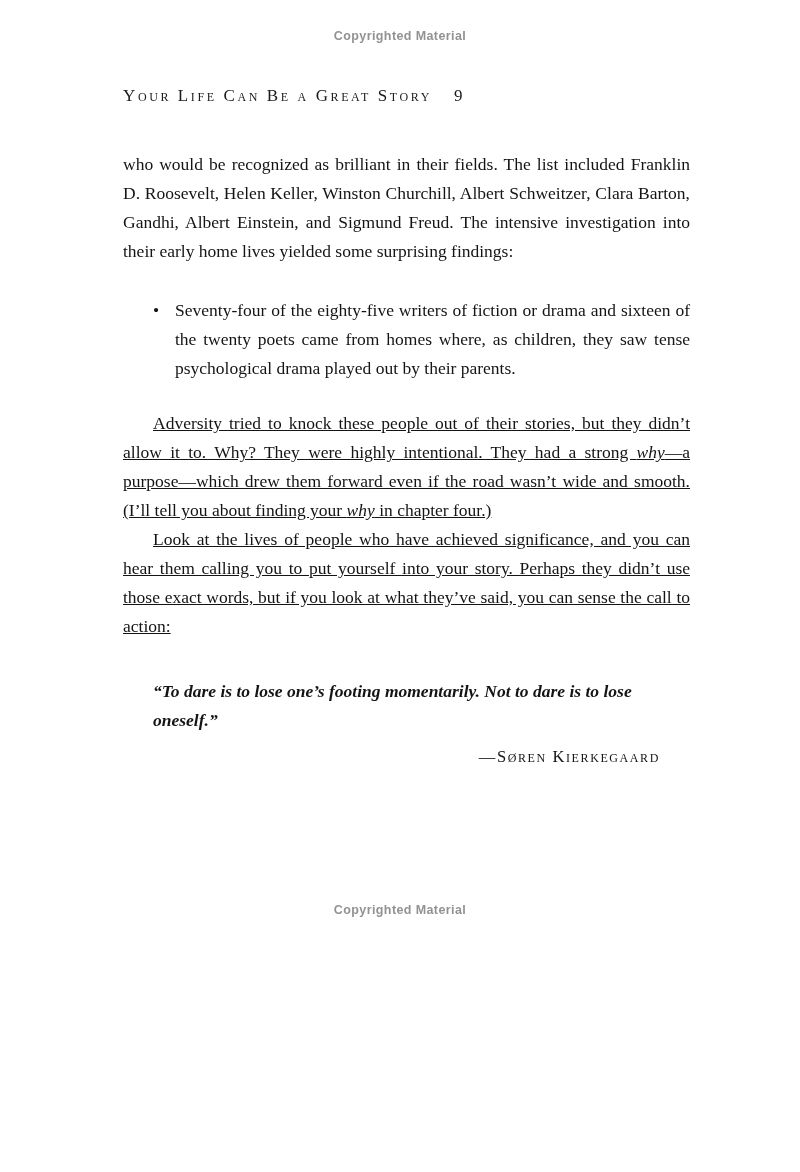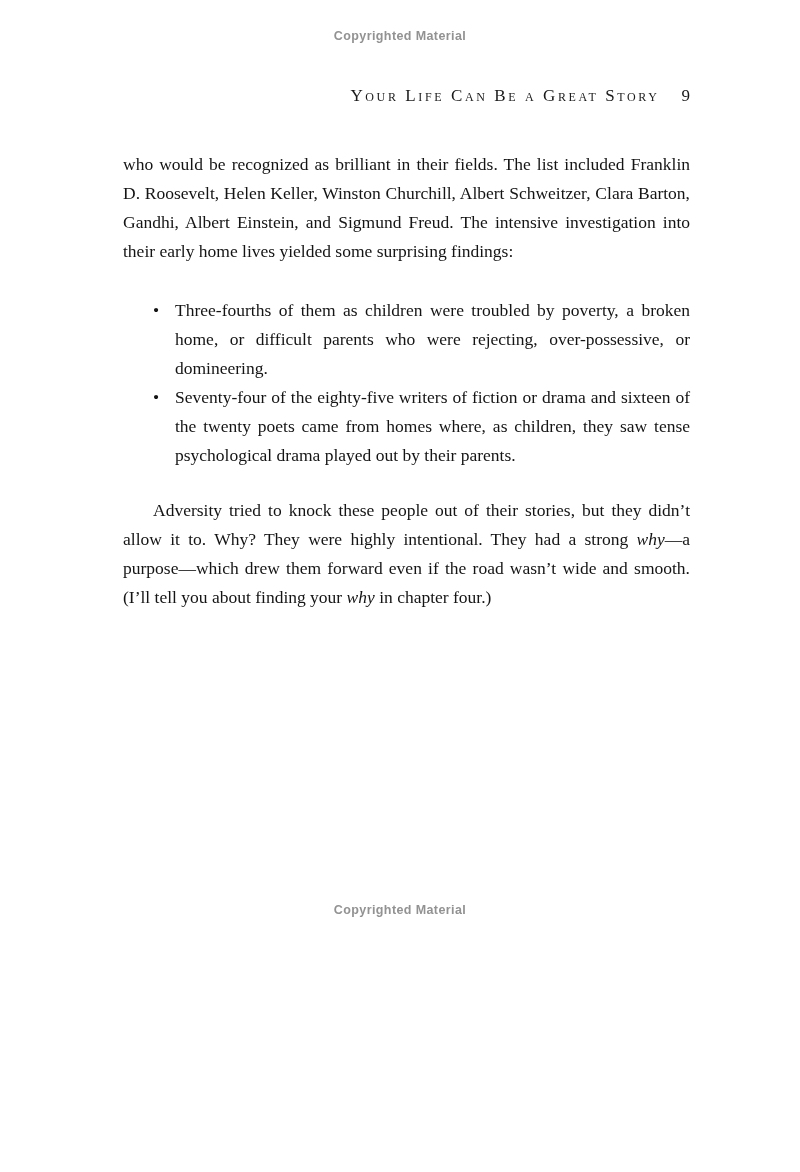--- a/index.html
+++ b/index.html
@@ -34,7 +34,6 @@
 
   .running-header {
     display: flex;
-    justify-content: flex-end;
     align-items: baseline;
     font-size: 17px;
     margin-bottom: 30px;

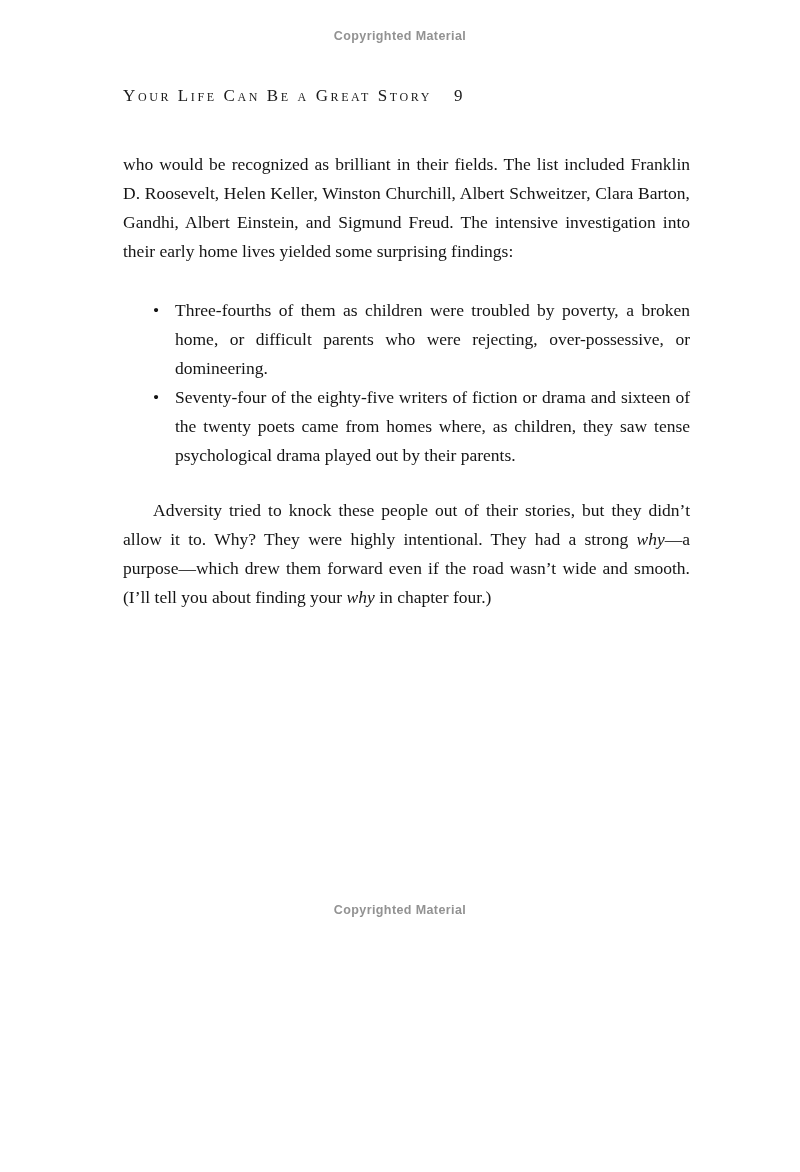--- a/index.html
+++ b/index.html
@@ -115,7 +115,6 @@
     <p class="para">who would be recognized as brilliant in their fields. The list included Franklin D. Roosevelt, Helen Keller, Winston Churchill, Albert Schweitzer, Clara Barton, Gandhi, Albert Einstein, and Sigmund Freud. The intensive investigation into their early home lives yielded some surprising findings:</p>
 
     <ul class="bullet-list">
-      <li class="bullet-item"><span>Three-fourths of them as children were troubled by poverty, a broken home, or difficult parents who were rejecting, over-possessive, or domineering.</span></li>
       <li class="bullet-item"><span>Seventy-four of the eighty-five writers of fiction or drama and sixteen of the twenty poets came from homes where, as children, they saw tense psychological drama played out by their parents.</span></li>
     </ul>
 

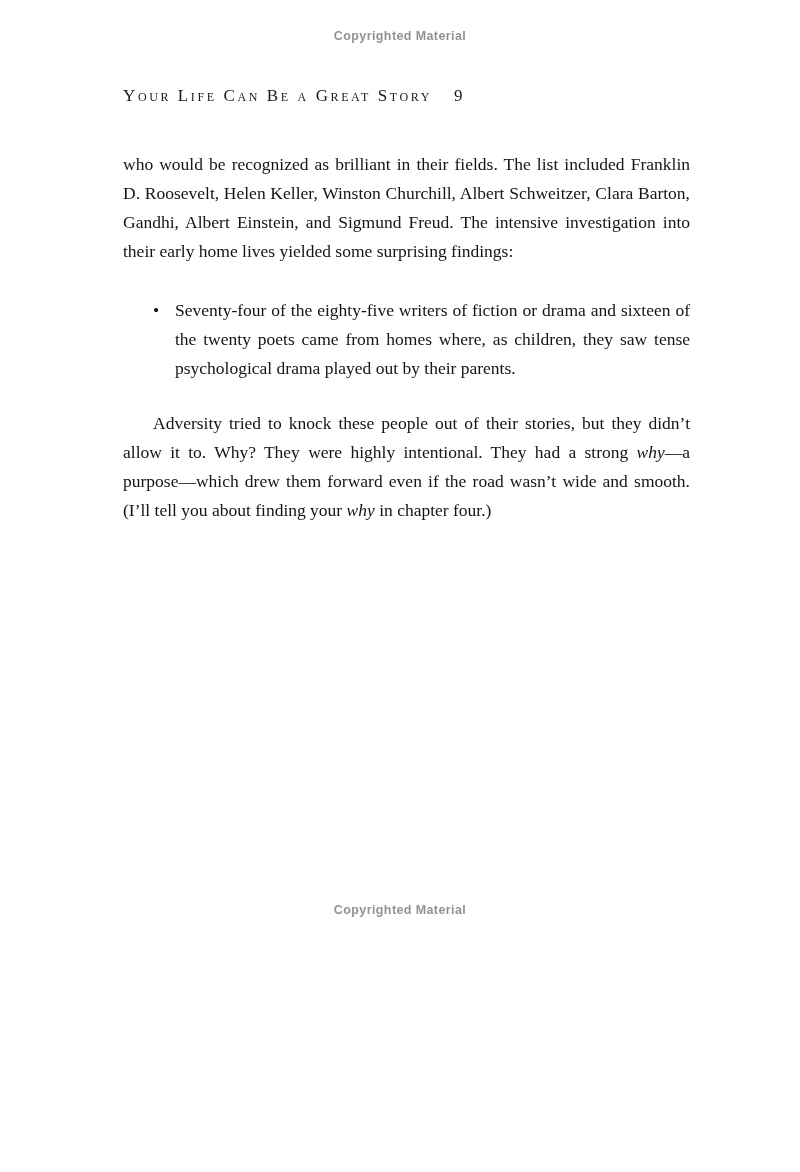--- a/index.html
+++ b/index.html
@@ -55,7 +55,7 @@
     margin-top: 44px;
   }
   .para { margin: 0; }
-  .para.indent { text-indent: 30px; }
+  .para.indent { text-indent: 30px; text-decoration: underline; }
 
   .bullet-list {
     list-style: none;

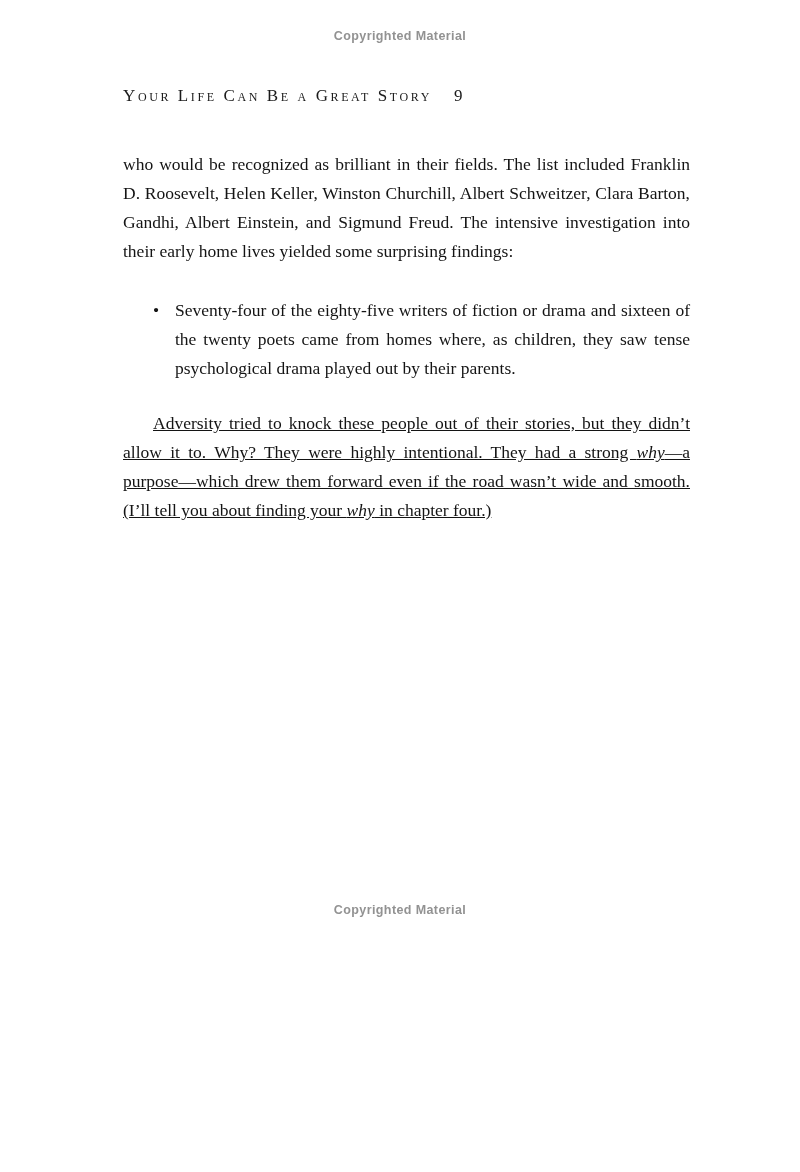--- a/index.html
+++ b/index.html
@@ -120,6 +120,7 @@
 
     <p class="para indent"><span>Adversity tried to knock these people out of their stories, but they didn’t allow it to. Why? They were highly intentional. They had a strong </span><em>why</em><span>—a purpose—which drew them forward even if the road wasn’t wide and smooth. (I’ll tell you about finding your </span><em>why</em><span> in chapter four.)</span></p>
 
+    <p class="para indent">Look at the lives of people who have achieved significance, and you can hear them calling you to put yourself into your story. Perhaps they didn’t use those exact words, but if you look at what they’ve said, you can sense the call to action:</p>
 
 
 

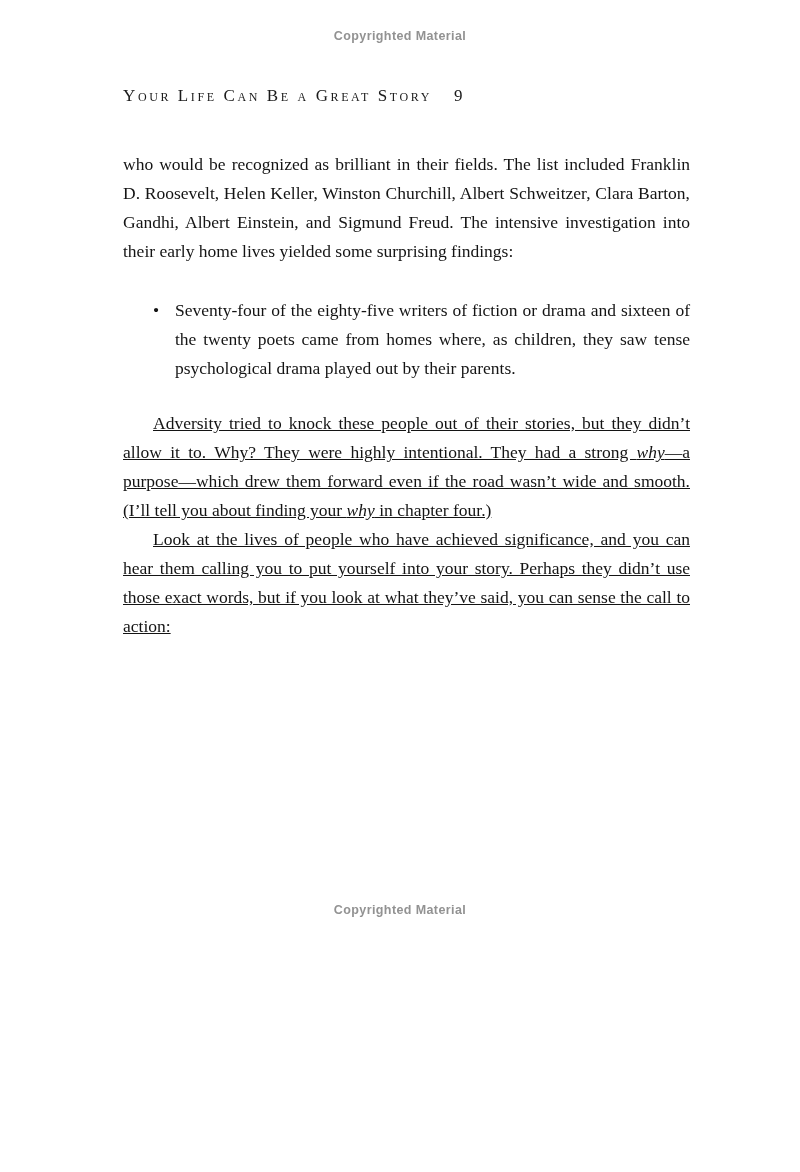--- a/index.html
+++ b/index.html
@@ -122,6 +122,10 @@
 
     <p class="para indent">Look at the lives of people who have achieved significance, and you can hear them calling you to put yourself into your story. Perhaps they didn’t use those exact words, but if you look at what they’ve said, you can sense the call to action:</p>
 
+    <div class="quote-block">
+      <p class="quote-text">“To dare is to lose one’s footing momentarily. Not to dare is to lose oneself.”</p>
+      <p class="quote-attribution">—Søren Kierkegaard</p>
+    </div>
 
 
   </div>

